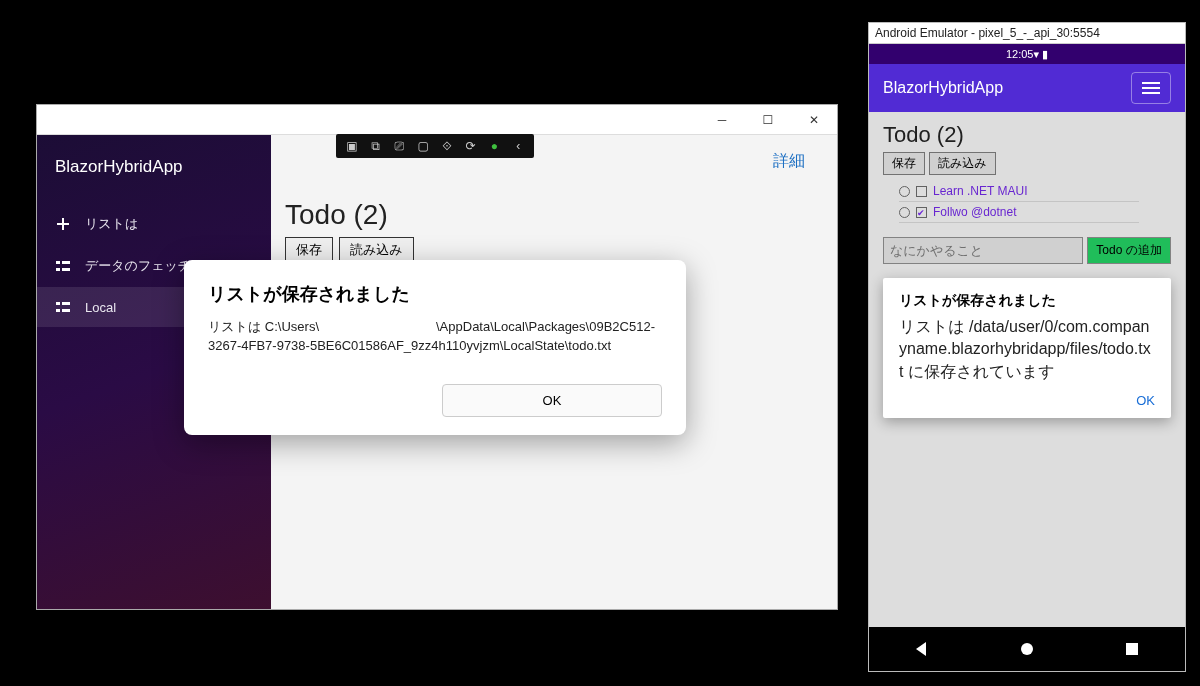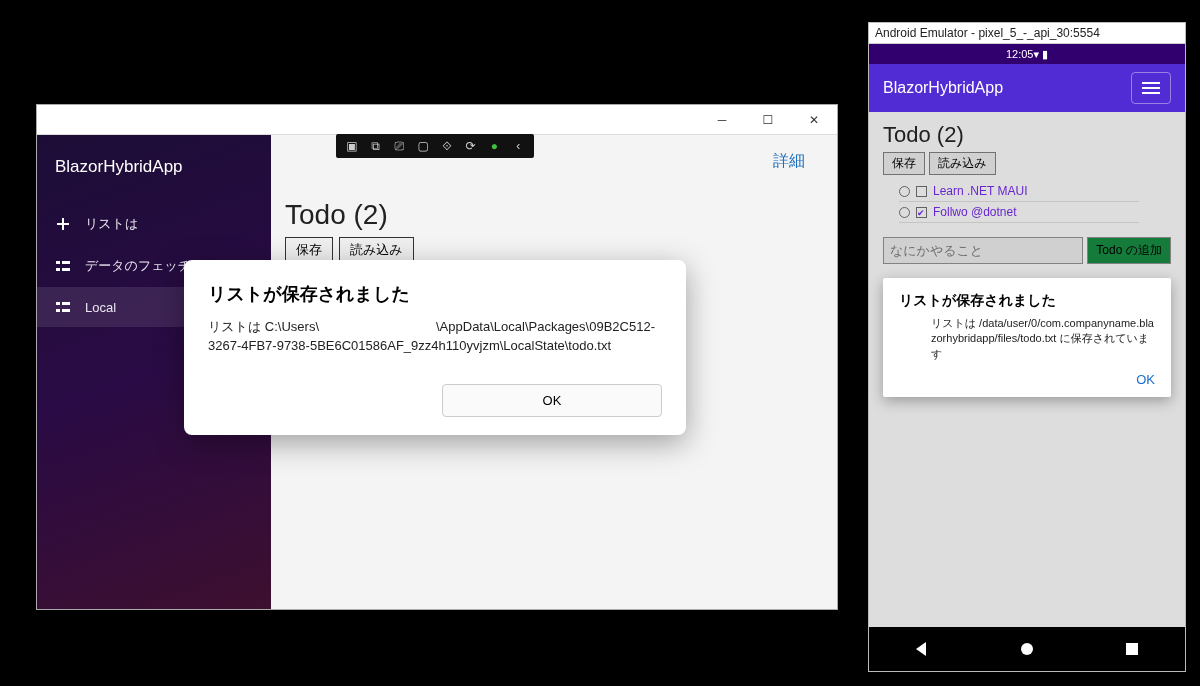--- a/index.html
+++ b/index.html
@@ -54,7 +54,7 @@
   .and-list .c.checked::after { content:"✔"; font-size:9px; position:relative; top:-3px; }
   .and-addrow { margin-top: 14px; display: flex; gap: 4px; }
   .and-input { flex: 1; border: 1px solid #888; padding: 4px 6px; font-size: 13px; background: #d9d9d9; color:#555; }
-  .and-add { border: 1px solid #888; background: #15803d; padding: 4px 8px; font-size: 12px; }
+  .and-add { border: 1px solid #888; background: #22c55e; padding: 4px 8px; font-size: 12px; }
 
   .and-dialog { position: absolute; left: 14px; top: 166px; right: 14px; background: #fff; border-radius: 2px; box-shadow: 0 4px 14px rgba(0,0,0,.3); padding: 14px 16px 10px; }
   .and-dialog h4 { font-size: 14px; font-weight: 600; margin-bottom: 6px; }

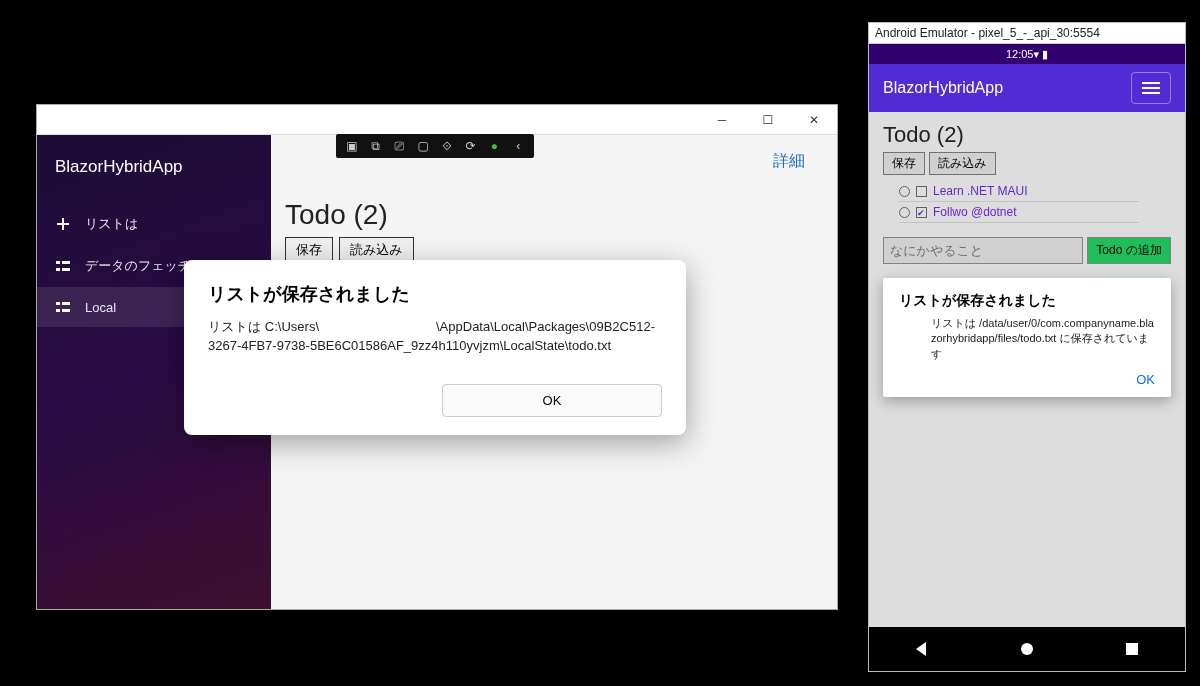--- a/index.html
+++ b/index.html
@@ -58,7 +58,7 @@
 
   .and-dialog { position: absolute; left: 14px; top: 166px; right: 14px; background: #fff; border-radius: 2px; box-shadow: 0 4px 14px rgba(0,0,0,.3); padding: 14px 16px 10px; }
   .and-dialog h4 { font-size: 14px; font-weight: 600; margin-bottom: 6px; }
-  .and-dialog p { font-size: 11px; line-height: 1.4; color: #222; word-break: break-all; margin-left: 32px; }
+  .and-dialog p { font-size: 16px; line-height: 1.4; color: #222; word-break: break-all; }
   .and-dialog .ok { text-align: right; margin-top: 10px; color: #186dd6; font-size: 13px; font-weight: 500; }
 
   .and-nav { height: 44px; background: #000; display: flex; align-items: center; justify-content: space-around; color: #fff; }

